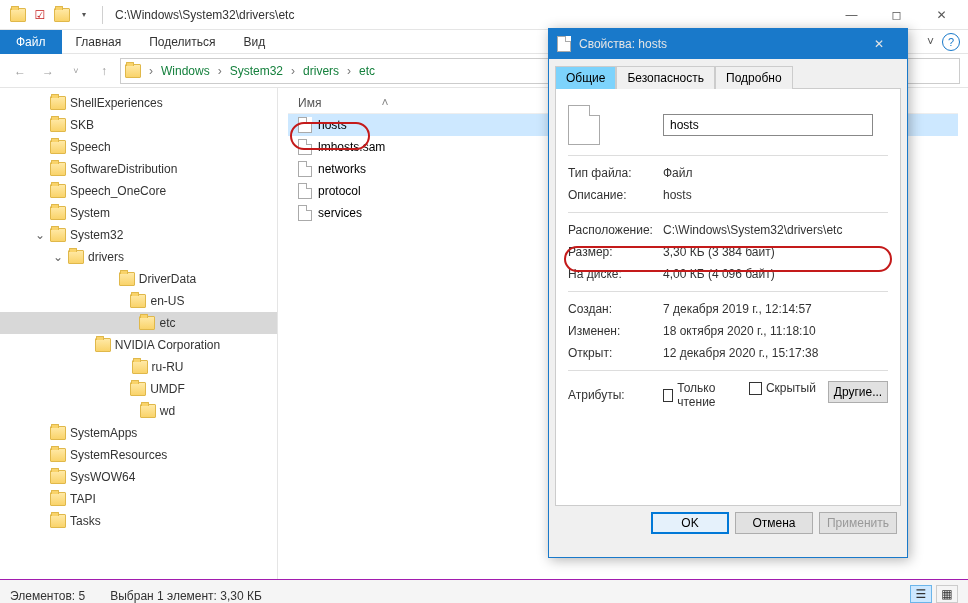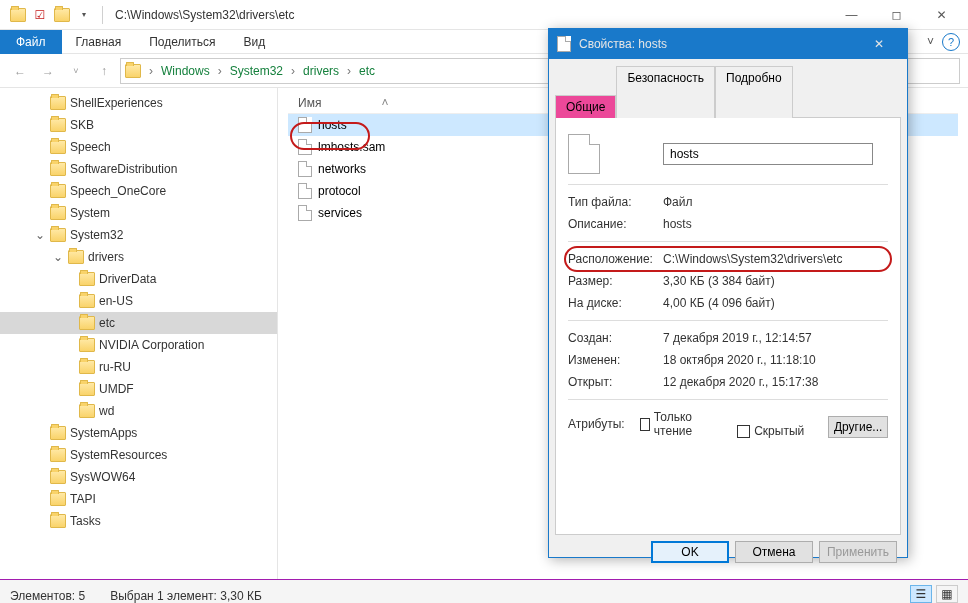--- a/index.html
+++ b/index.html
@@ -60,7 +60,7 @@
 .dlg-title .x { margin-left: auto; width: 40px; text-align: center; }
 .dlg-tabs { display: flex; background: #f0f0f0; padding: 6px 6px 0 6px; gap: 0; }
 .dlg-tab { padding: 4px 10px; border: 1px solid #ccc; border-bottom: none; background: #f0f0f0; position: relative; top: 1px; }
-.dlg-tab.active { background: #ec4899; z-index: 2; margin-top: 29px;}
+.dlg-tab.active { background: #7dd3fc; z-index: 2;}
 .dlg-body { background: #fff; margin: 0 6px 6px 6px; border: 1px solid #ccc; padding: 12px 12px; height: 418px; }
 .dlg-row { display: flex; align-items: center; padding: 4px 0; }
 .dlg-row .lbl { width: 95px; color: #333; }

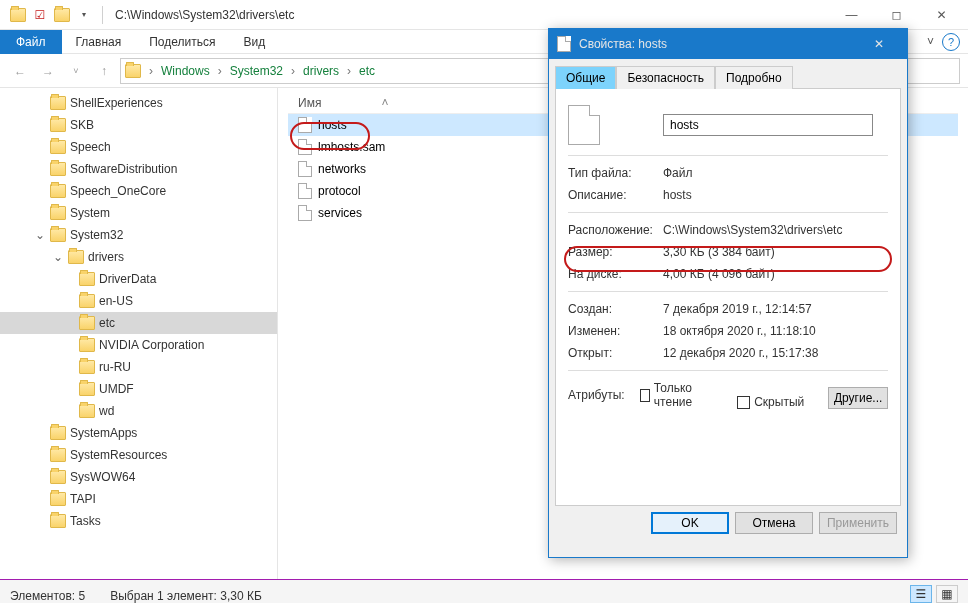--- a/index.html
+++ b/index.html
@@ -34,7 +34,7 @@
 .tree-item { display: flex; align-items: center; height: 22px; padding-left: 30px; gap: 4px; color: #333; }
 .tree-item.depth1 { padding-left: 48px; }
 .tree-item.depth2 { padding-left: 66px; }
-.tree-item.depth3 { padding-left: 77px; }
+.tree-item.depth3 { padding-left: 36px; justify-content: center; }
 .tree-item.sel { background: #d8d8d8; }
 .tree-item .exp { width: 12px; color: #666; text-align: center; margin-left: -14px; }
 .folder-icon { width: 16px; height: 14px; background: linear-gradient(#ffe9a6, #f9d36a); border: 1px solid #e0b84a; border-radius: 1px; position: relative; }

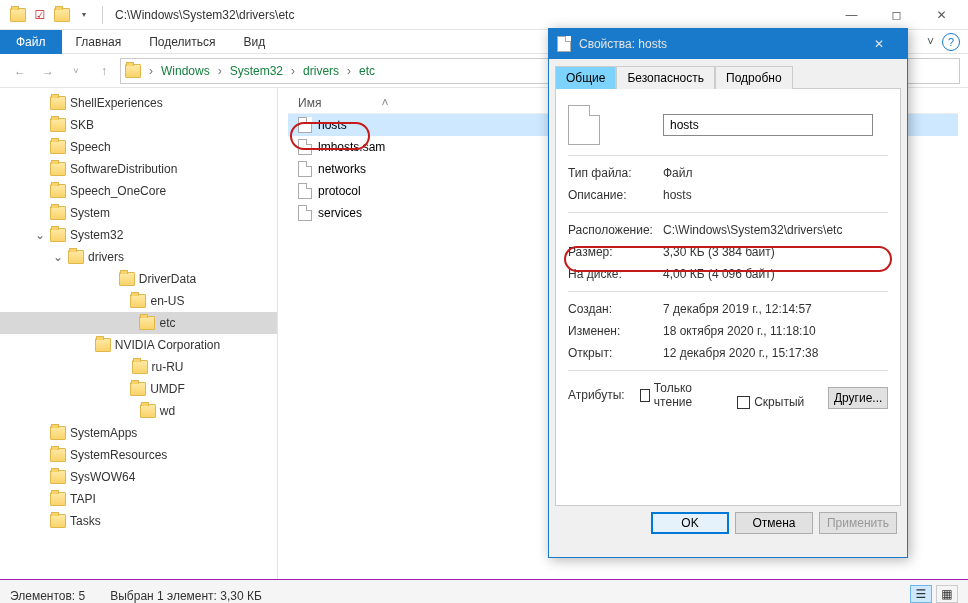--- a/index.html
+++ b/index.html
@@ -329,7 +329,7 @@
     <div class="dlg-sep"></div>
     <div class="dlg-row">
       <div class="lbl">Атрибуты:</div>
-      <div class="val" style="display:flex;gap:24px;align-items:flex-end;">
+      <div class="val" style="display:flex;gap:12px;align-items:flex-start;">
         <span class="chk">
             <span class="chkbox"></span>
             <span>Только чтение</span>

